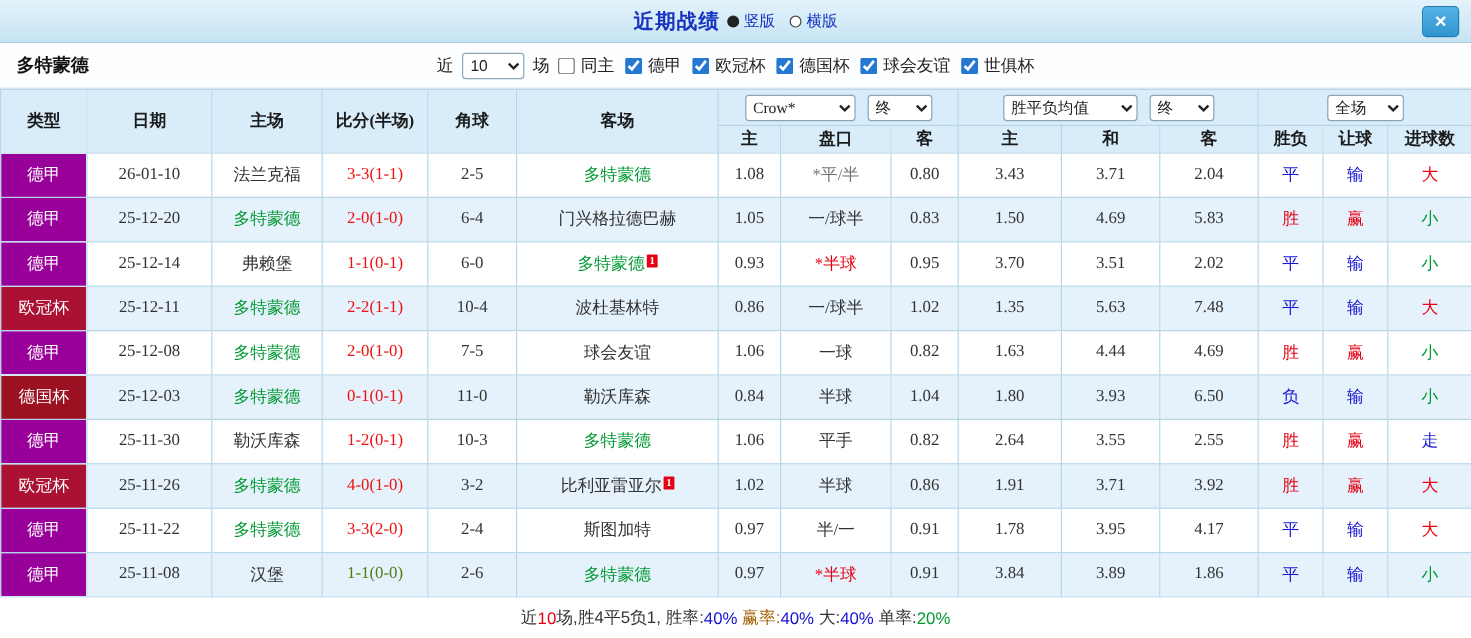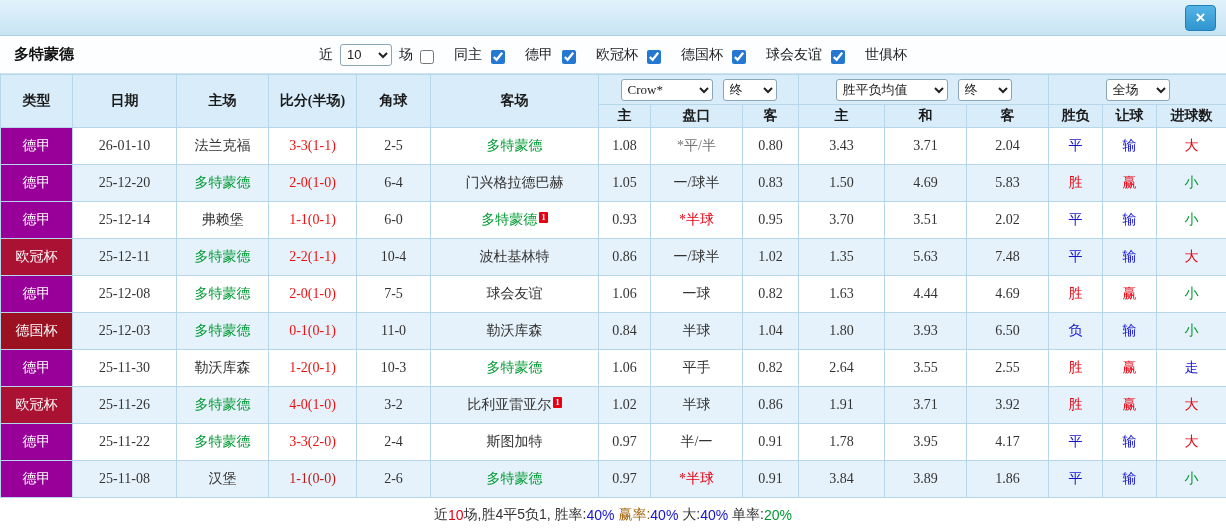--- a/index.html
+++ b/index.html
@@ -67,6 +67,19 @@
 <body>
 
 <div class="titlebar">
+  <div class="title-center">
+    <span class="main-title">近期战绩</span>
+    <span class="radio-group">
+        <span class="radio-opt">
+          <span class="rdot sel"></span>
+          <span class="lbl">竖版</span>
+        </span>
+        <span class="radio-opt">
+          <span class="rdot"></span>
+          <span class="lbl">横版</span>
+        </span>
+      </span>
+  </div>
   <div class="close-btn">×</div>
 </div>
 

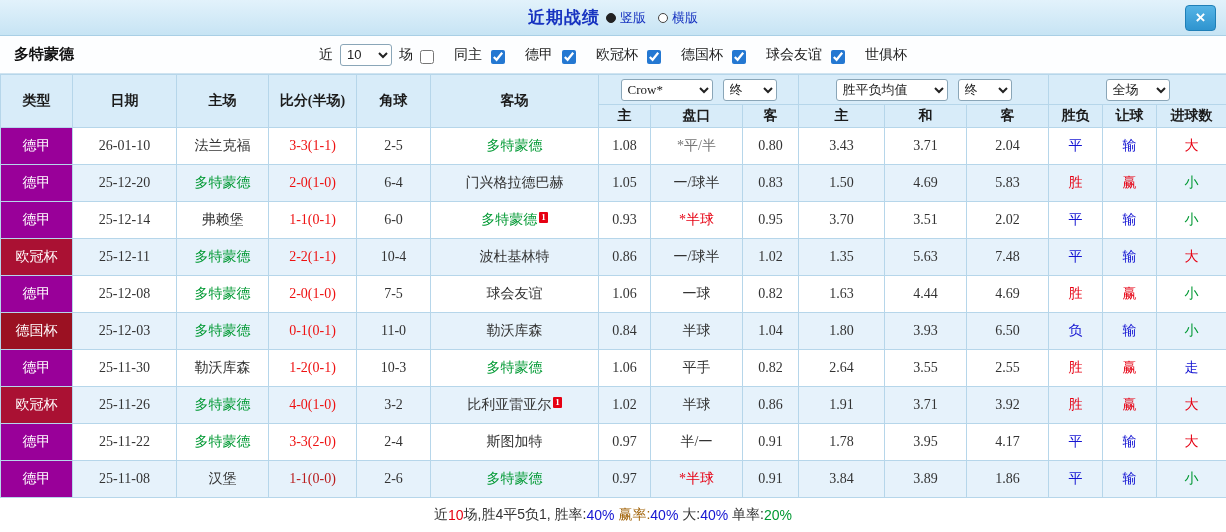--- a/index.html
+++ b/index.html
@@ -33,7 +33,7 @@
   }
   .team-name { position:absolute; left:14px; font-size:15px; font-weight:bold; color:#111; }
   .filter-center { margin:0 auto; display:flex; align-items:center; gap:7px; }
-  .filter-center label { display:flex; align-items:flex-end; gap:20px; cursor:pointer; }
+  .filter-center label { display:flex; align-items:center; gap:5px; cursor:pointer; }
   .filter-center input[type=checkbox] { width:14px; height:14px; accent-color:#2478d2; }
   
   select.sel {

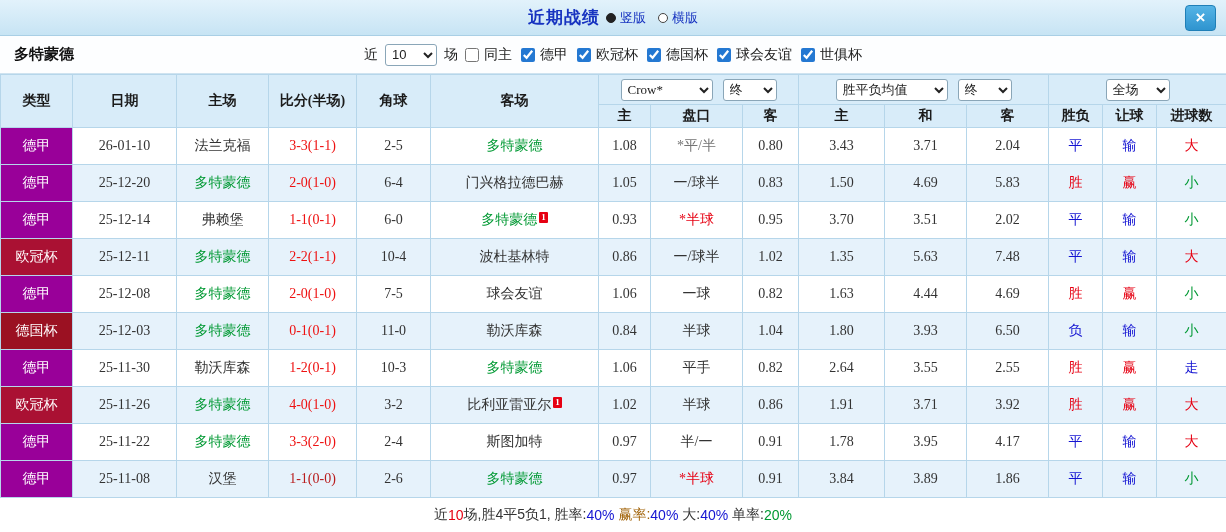--- a/index.html
+++ b/index.html
@@ -344,7 +344,7 @@
         <td class="c-league" style="background: rgb(153, 0, 153);">德甲</td>
         <td>25-11-08</td>
         <td><span>汉堡</span></td>
-        <td style="color: #b91c1c;">1-1(0-0)</td>
+        <td style="color: #4d7c0f;">1-1(0-0)</td>
         <td>2-6</td>
         <td><span style="color: rgb(0, 153, 51);">多特蒙德</span></td>
         <td>0.97</td>

